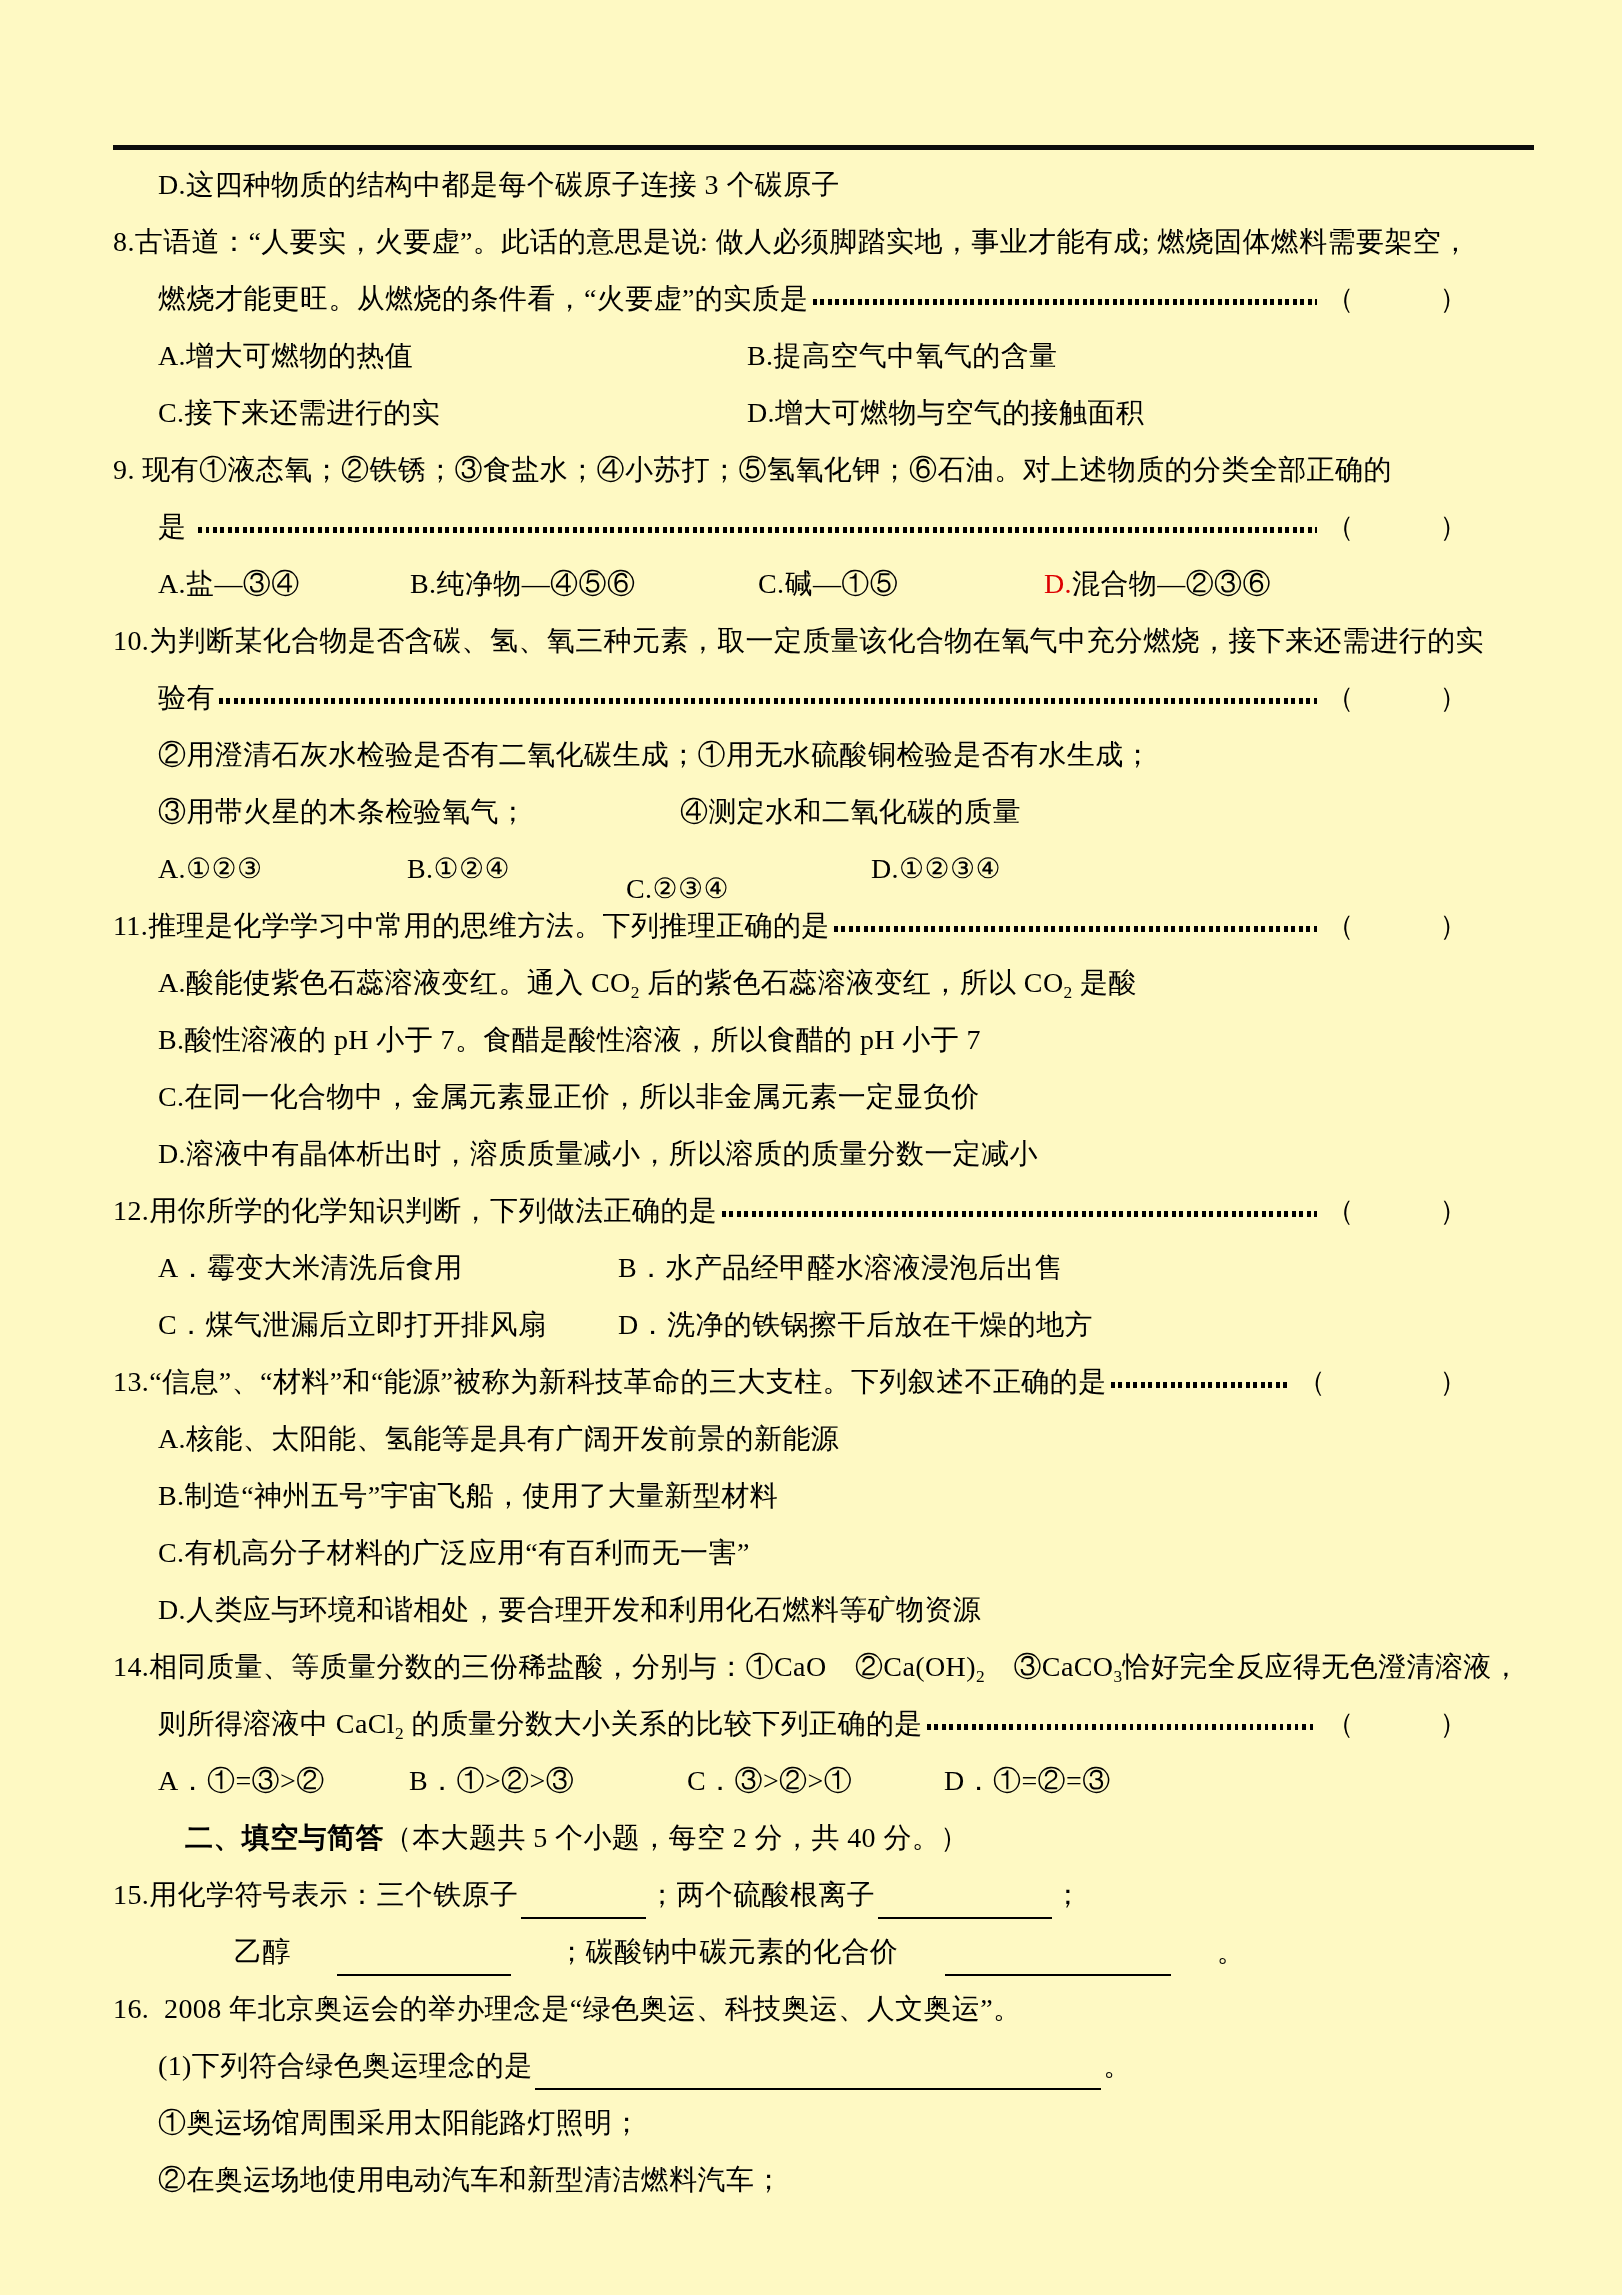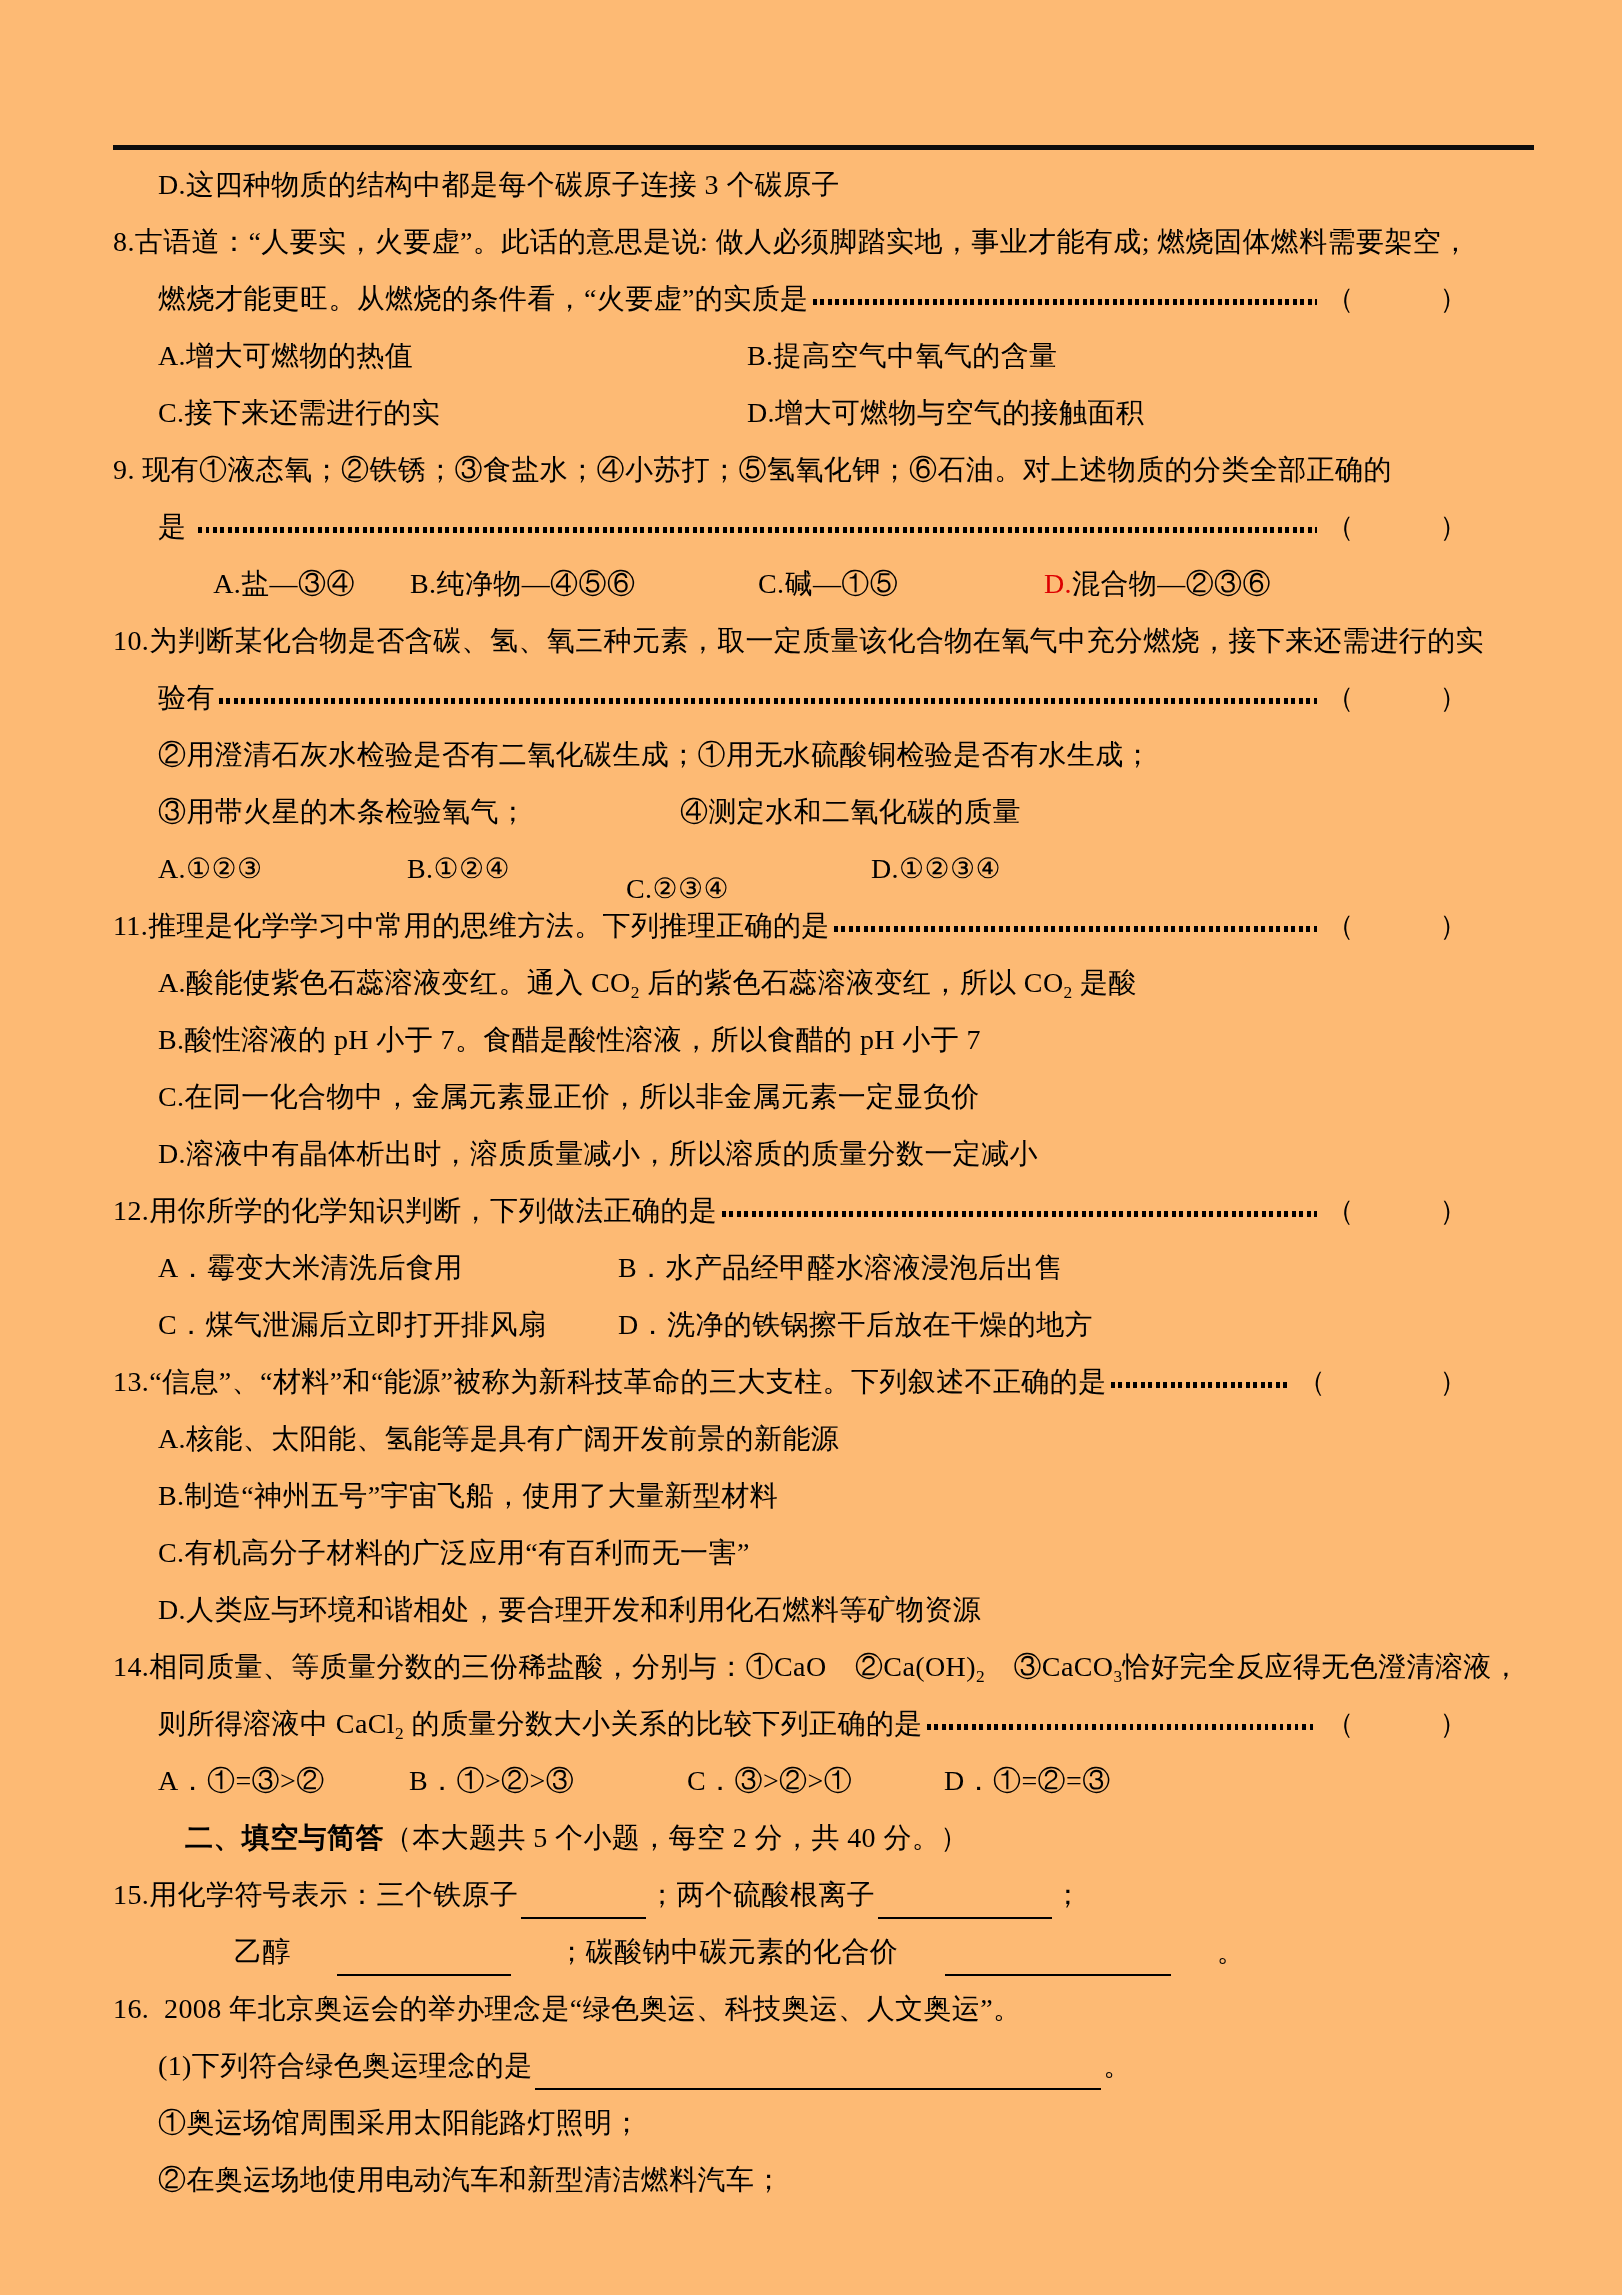--- a/index.html
+++ b/index.html
@@ -12,7 +12,7 @@
   .page {
     position: relative;
     width: 1623px; height: 2295px;
-    background: #fdba74;
+    background: #fef9c3;
     color: #000000;
     font-family: "Liberation Serif", "DejaVu Serif", serif;
   }

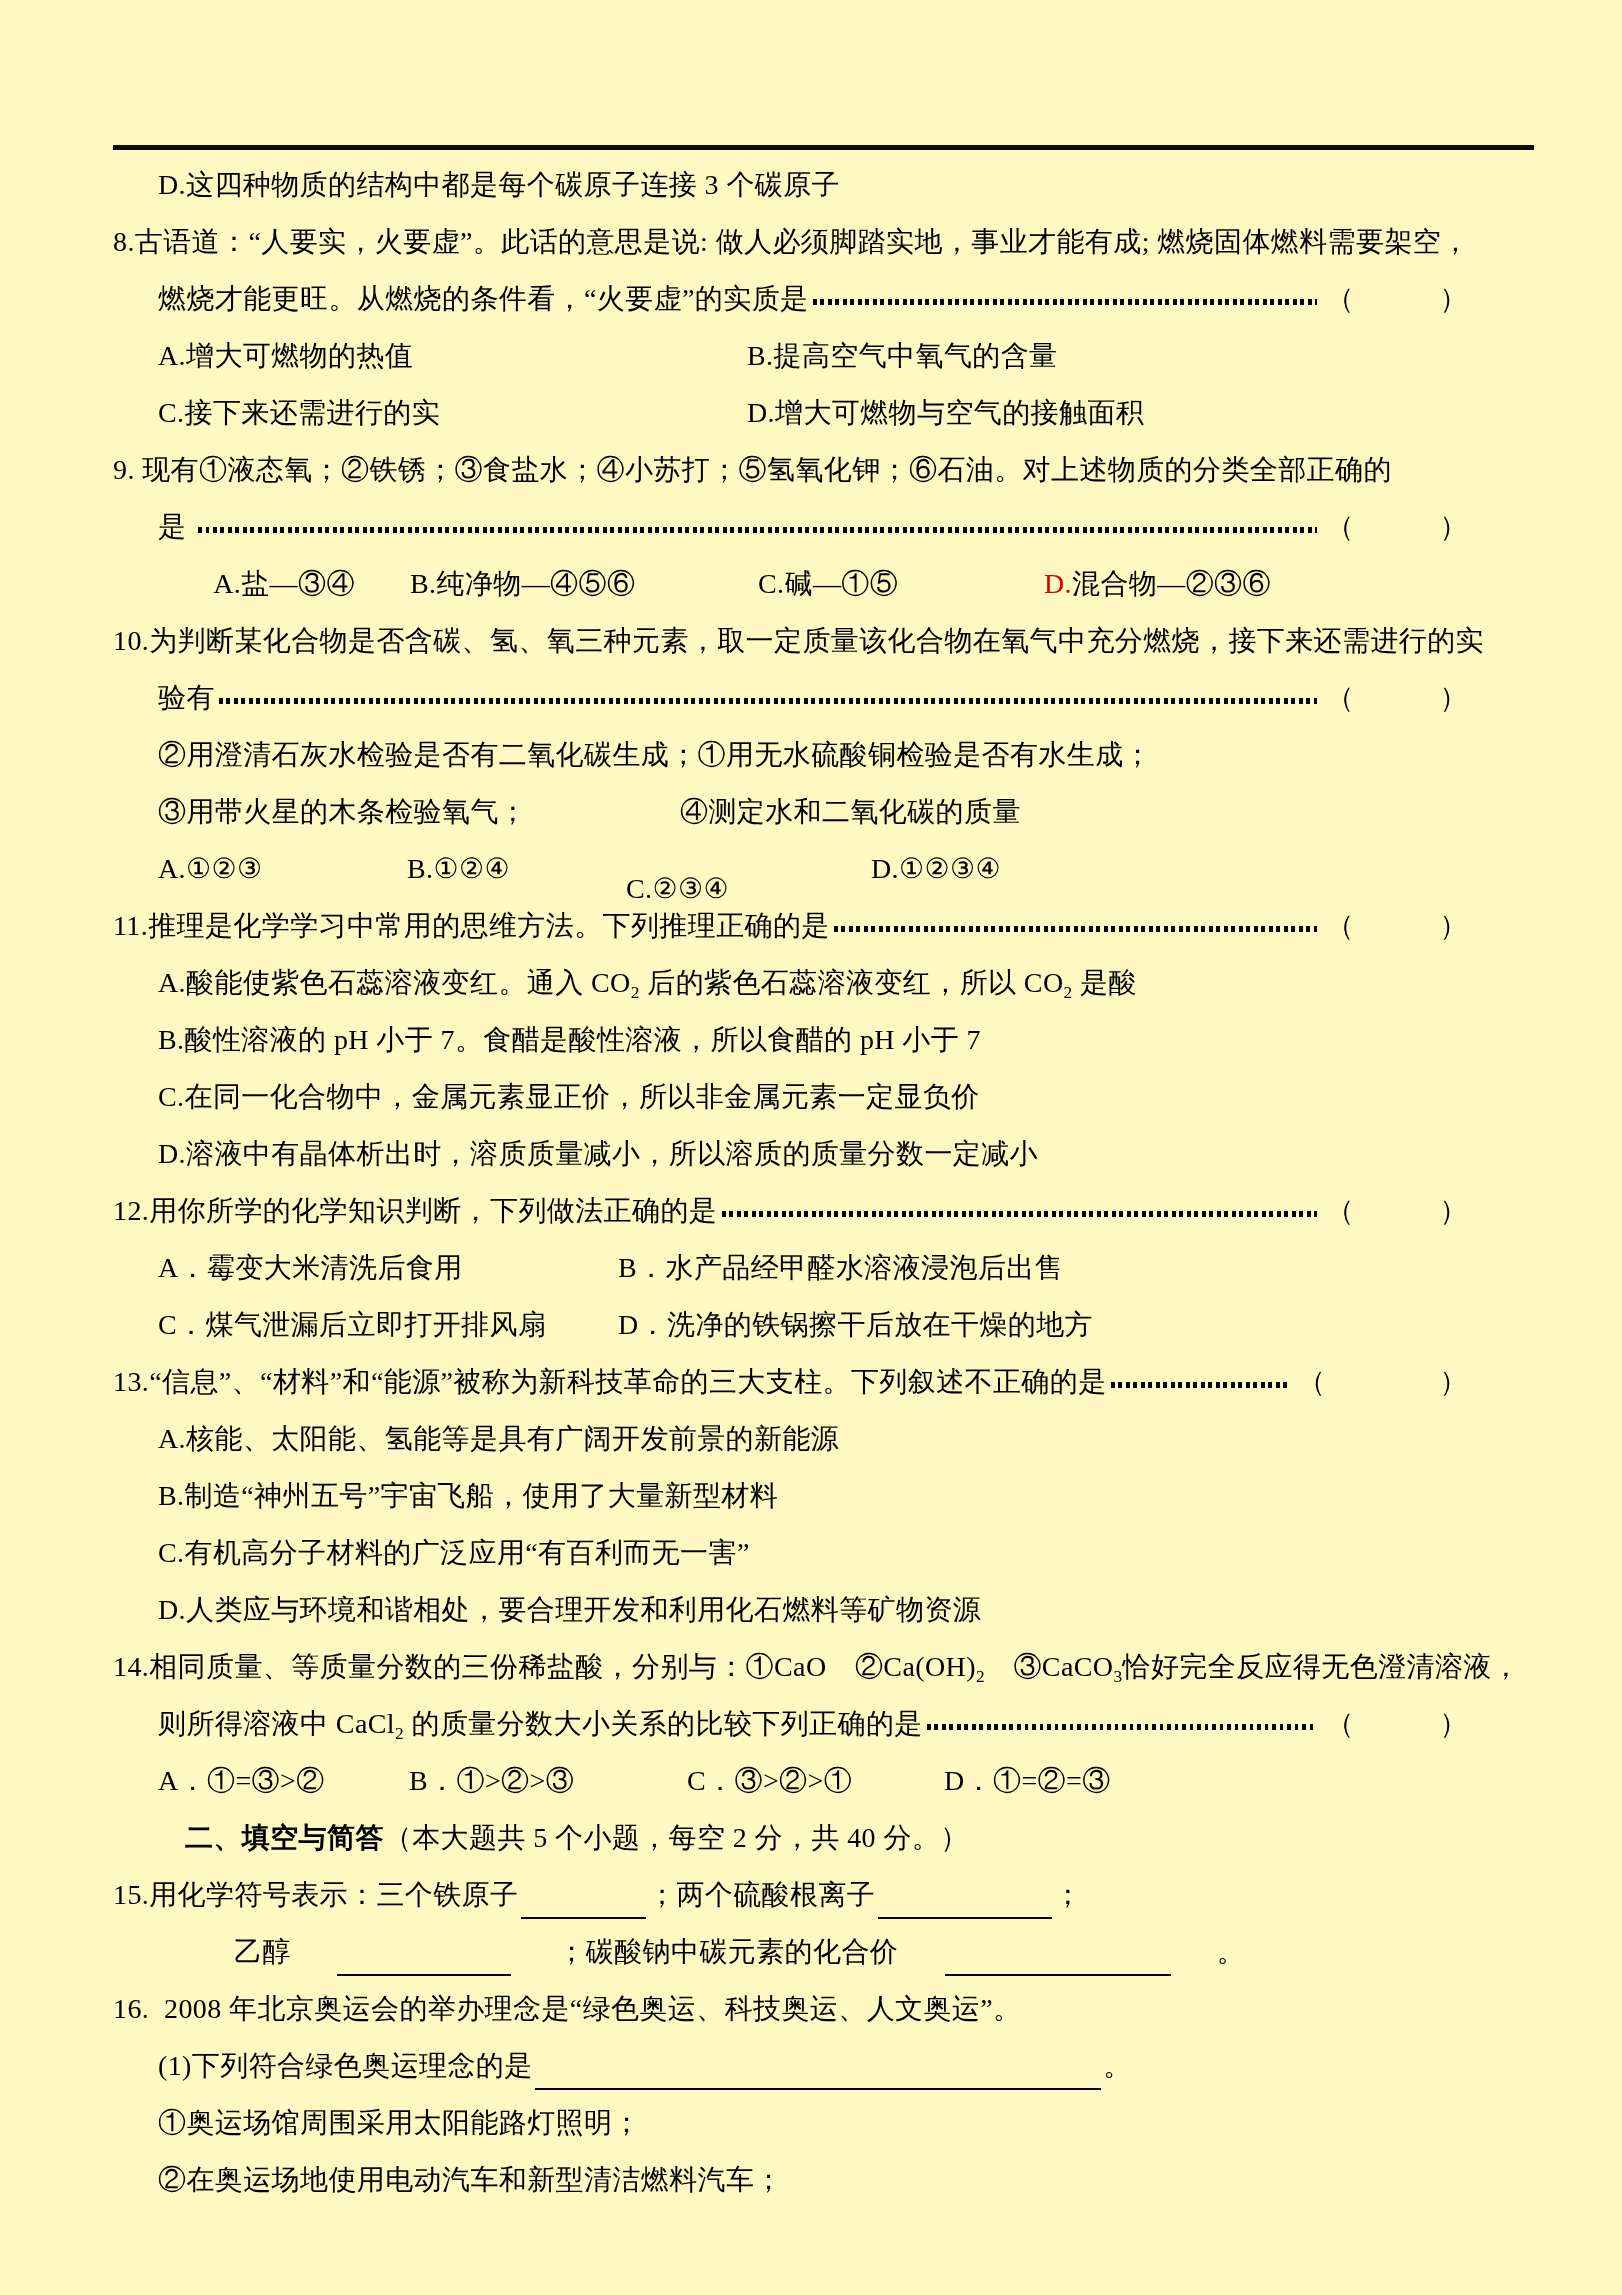--- a/index.html
+++ b/index.html
@@ -73,7 +73,7 @@
       <div class="line indent-1"><span class="seg col" style="width: 589px;">C.接下来还需进行的实</span><span class="seg plain">D.增大可燃物与空气的接触面积</span></div>
       <div class="line indent-0"><span class="seg plain">9. 现有①液态氧；②铁锈；③食盐水；④小苏打；⑤氢氧化钾；⑥石油。对上述物质的分类全部正确的</span></div>
       <div class="line indent-1 has-leader"><span class="seg plain">是 </span><span class="seg leader"></span><span class="seg parens">（　　　）</span></div>
-      <div class="line indent-1"><span class="seg col" style="width: 252px; text-align: center;">A.盐—③④</span><span class="seg col" style="width: 348px;">B.纯净物—④⑤⑥</span><span class="seg col" style="width: 286px;"><span class="seg plain">C.碱—①⑤</span></span><span class="seg col"><span class="seg red" style="color: rgb(221, 0, 0);">D.</span><span class="seg plain">混合物—②③⑥</span></span></div>
+      <div class="line indent-1"><span class="seg col" style="width: 252px;">A.盐—③④</span><span class="seg col" style="width: 348px;">B.纯净物—④⑤⑥</span><span class="seg col" style="width: 286px;"><span class="seg plain">C.碱—①⑤</span></span><span class="seg col"><span class="seg red" style="color: rgb(221, 0, 0);">D.</span><span class="seg plain">混合物—②③⑥</span></span></div>
       <div class="line indent-0"><span class="seg plain">10.为判断某化合物是否含碳、氢、氧三种元素，取一定质量该化合物在氧气中充分燃烧，接下来还需进行的实</span></div>
       <div class="line indent-1 has-leader"><span class="seg plain">验有</span><span class="seg leader"></span><span class="seg parens">（　　　）</span></div>
       <div class="line indent-1"><span class="seg plain">②用澄清石灰水检验是否有二氧化碳生成；</span><span class="seg col" style="width: 513px;">①用无水硫酸铜检验是否有水生成；</span></div>

